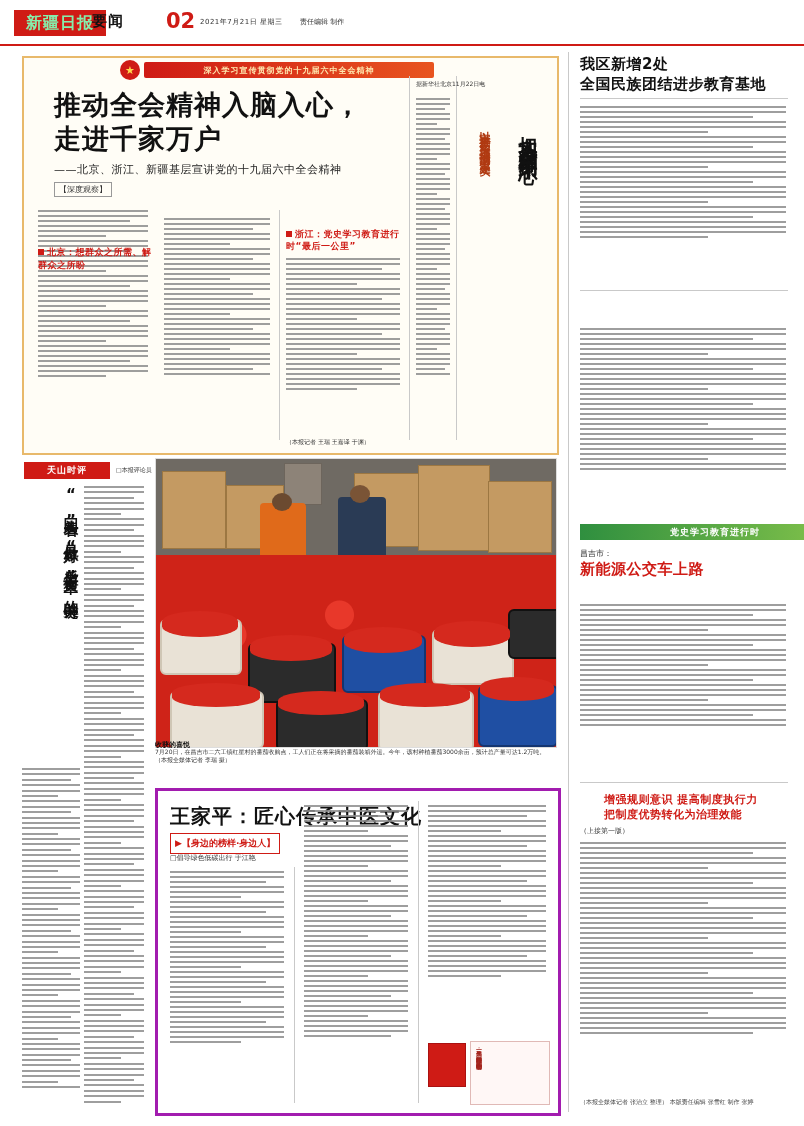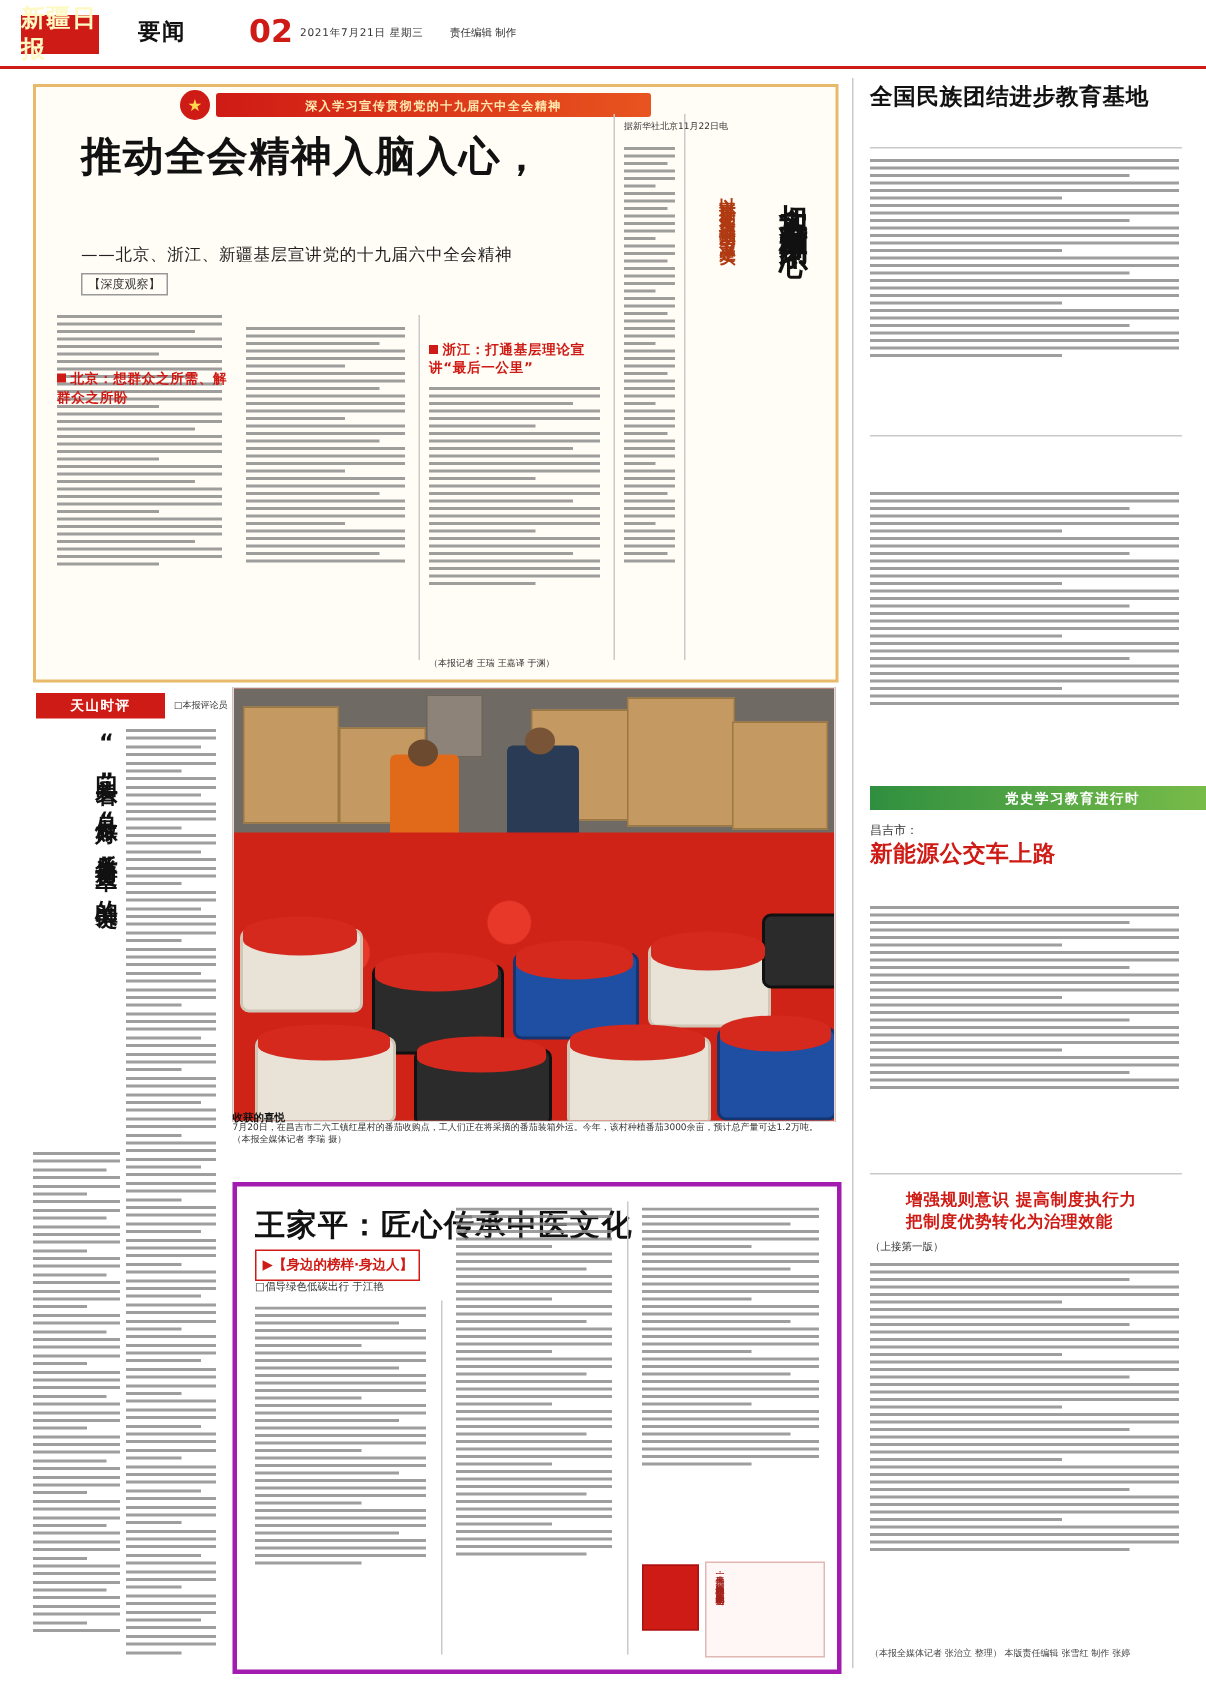--- a/index.html
+++ b/index.html
@@ -15,8 +15,8 @@
   
   .masthead{position:absolute;left:0;top:0;width:804px;height:46px;}
   .mast-logo{
-    position:absolute;left:14px;top:10px;width:52px;height:26px;
-    background:#cf1b15;color:#fef9c3;font-weight:bold;font-size:16px;
+    position:absolute;left:14px;top:10px;width:92px;height:26px;
+    background:#cf1b15;color:#86efac;font-weight:bold;font-size:16px;
     letter-spacing:1px;display:flex;align-items:center;justify-content:center;
     font-family:"DejaVu Sans","Liberation Sans",sans-serif;
   }

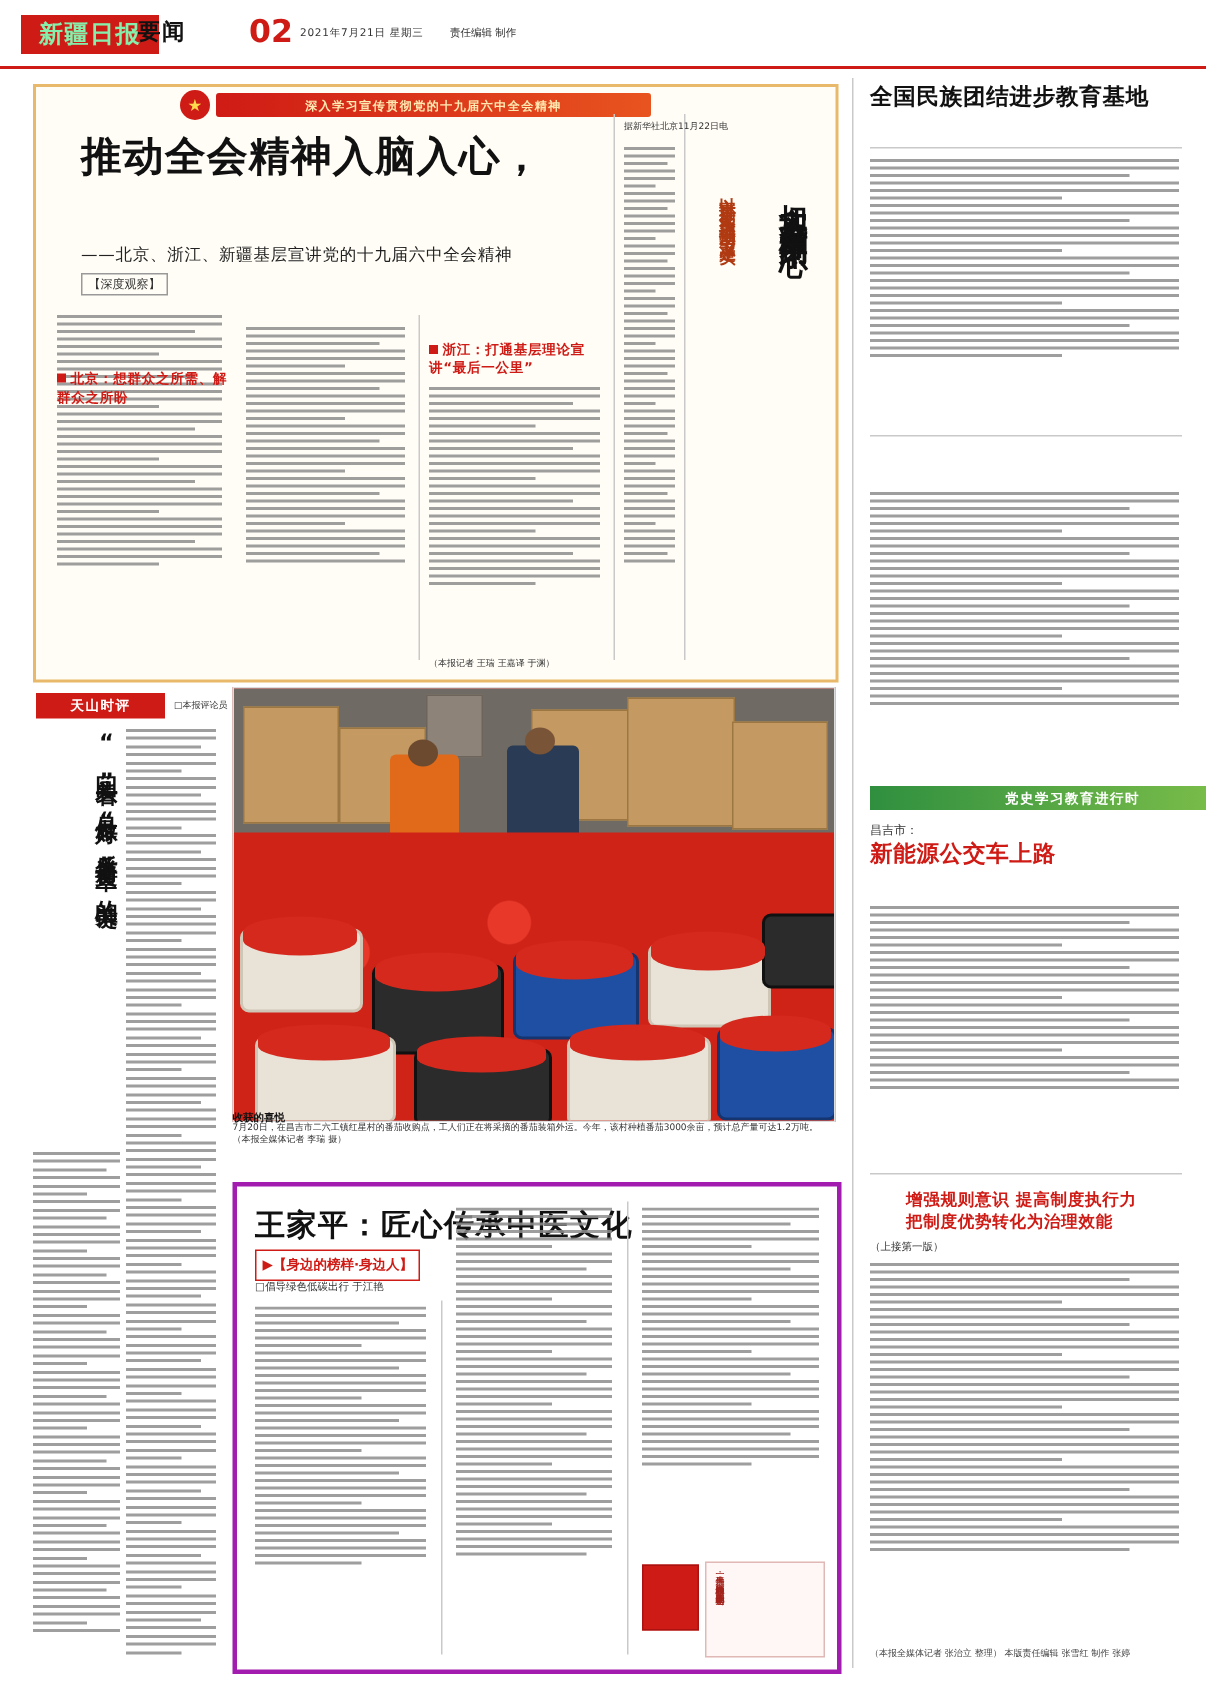--- a/index.html
+++ b/index.html
@@ -716,6 +716,7 @@
   </div>
 
   <div class="rc-head" style="left:580px;top:54px;width:206px;font-size:15px;line-height:20px;">
+    <div>我区新增2处</div>
     <div style="color:#111;">全国民族团结进步教育基地</div>
   </div>
   <div class="hline" style="left:580px;top:98px;width:208px;"></div>

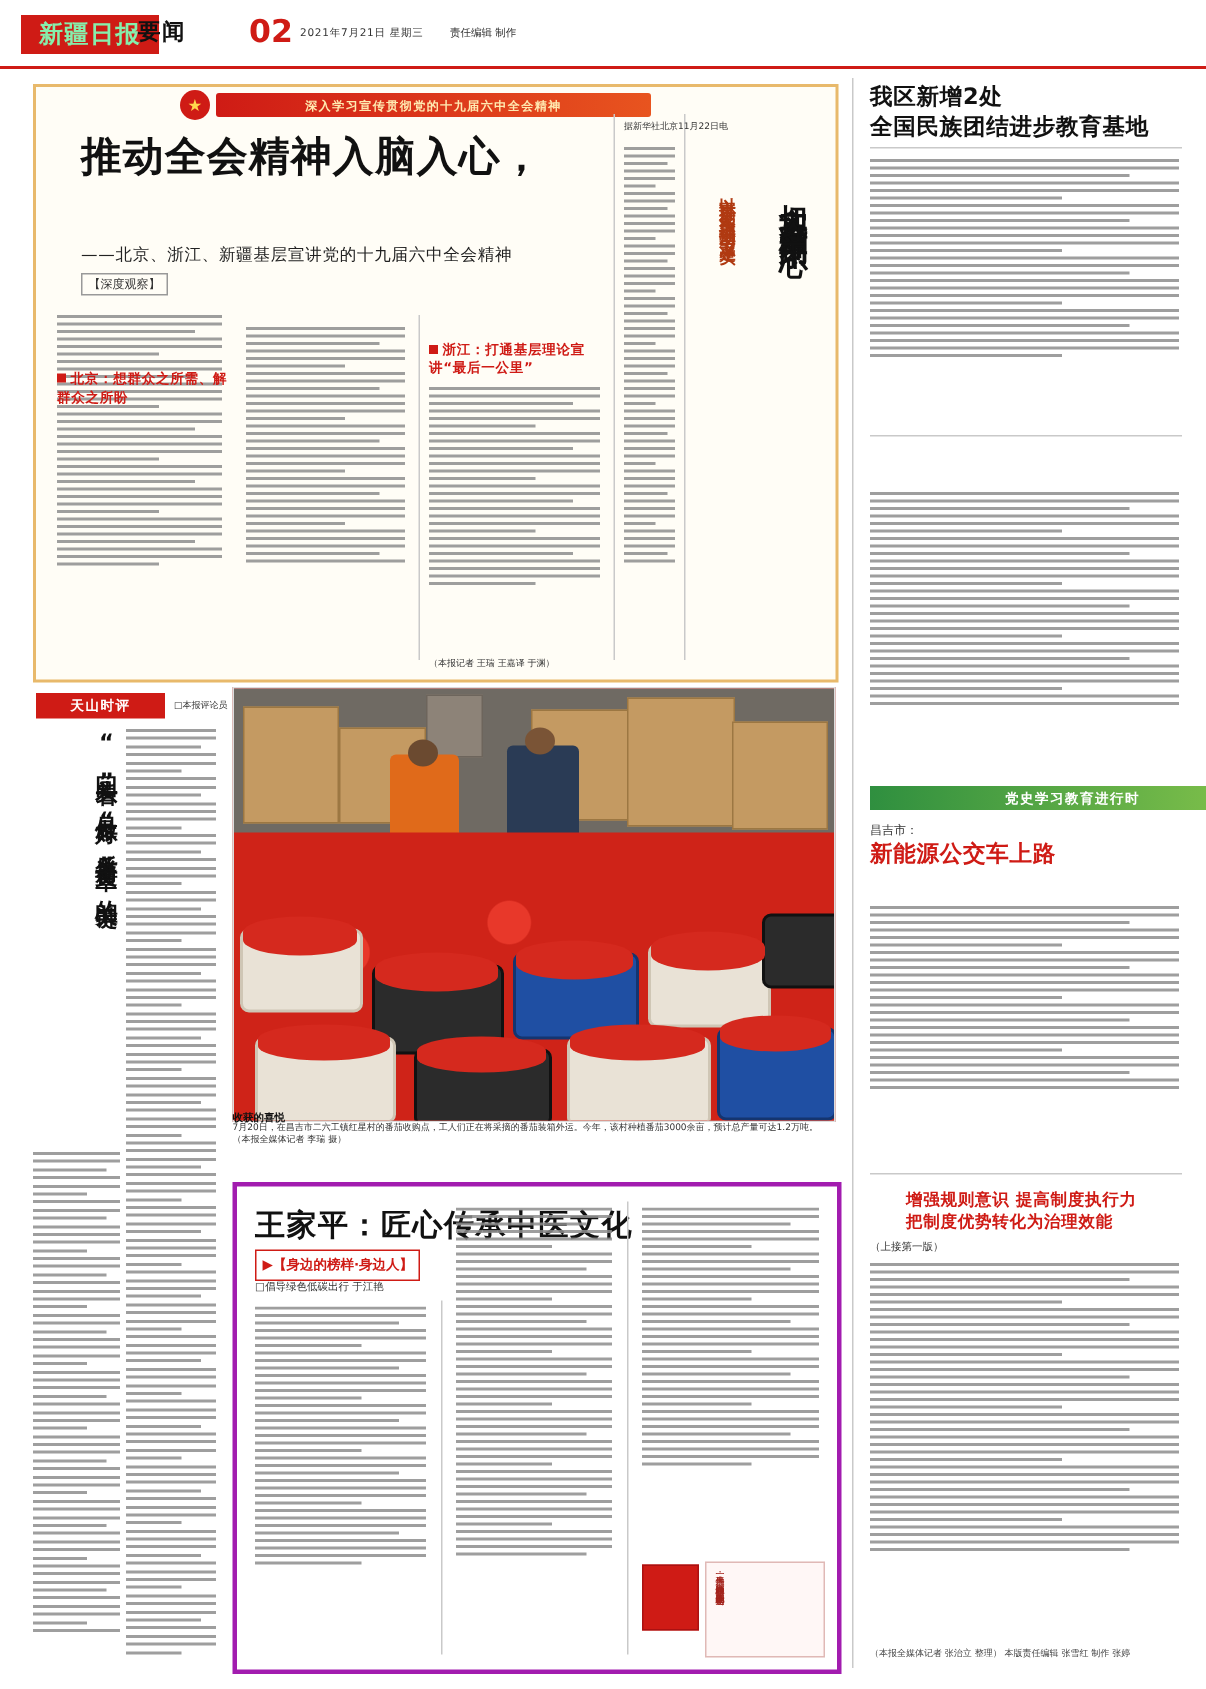--- a/index.html
+++ b/index.html
@@ -171,6 +171,7 @@
 
     <div class="feature-title">
       <div>推动全会精神入脑入心，</div>
+      <div>走进千家万户</div>
     </div>
     <div class="feature-sub">——北京、浙江、新疆基层宣讲党的十九届六中全会精神</div>
     <div class="feature-tag">【深度观察】</div>

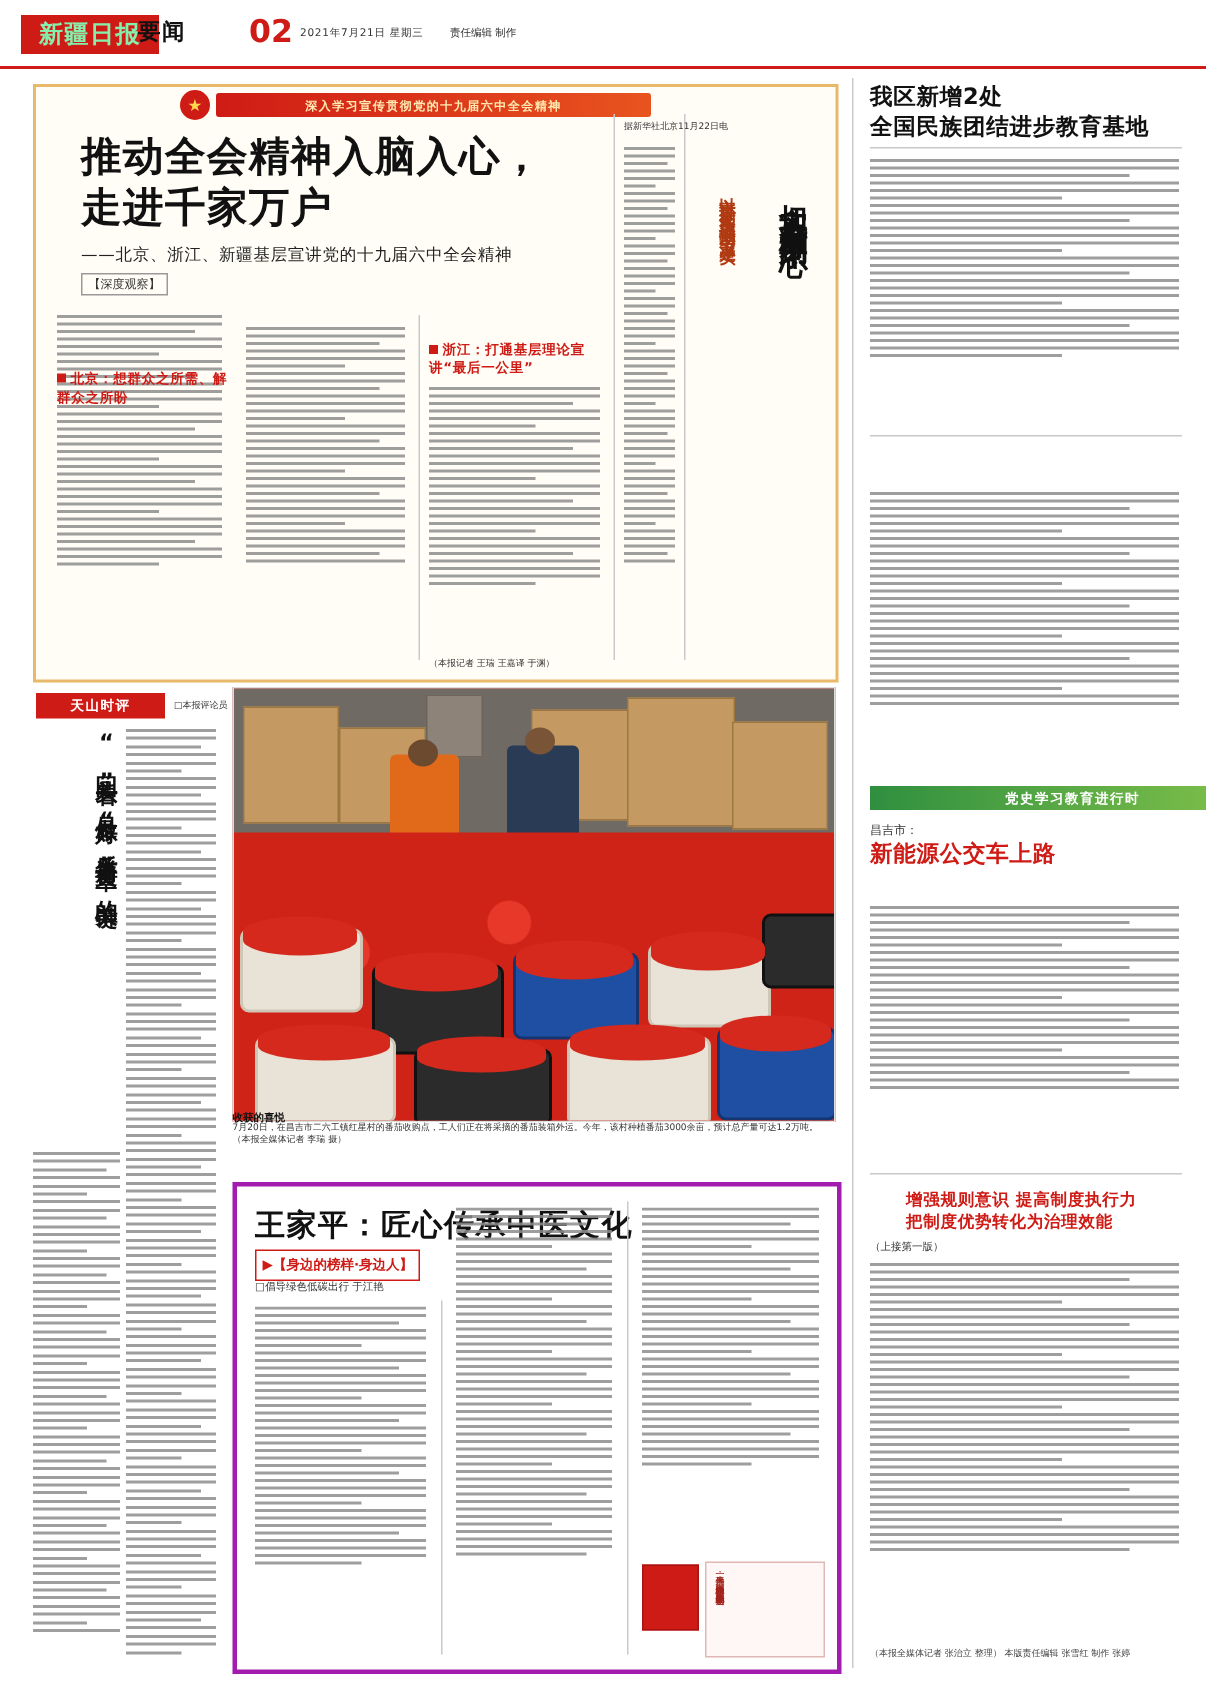--- a/index.html
+++ b/index.html
@@ -256,7 +256,7 @@
     </div>
 
     <div class="subhead2" style="left:262px;top:170px;width:118px;line-height:12px;">
-      <span class="redsq"></span><span>浙江：打通基层理论宣讲“最后一公里”</span>
+      <span class="redsq"></span><span>浙江：党史学习教育进行时“最后一公里”</span>
     </div>
     <div class="txt dense" style="left:262px;top:200px;width:114px;height:178px;">
       <div class="ln"></div>

